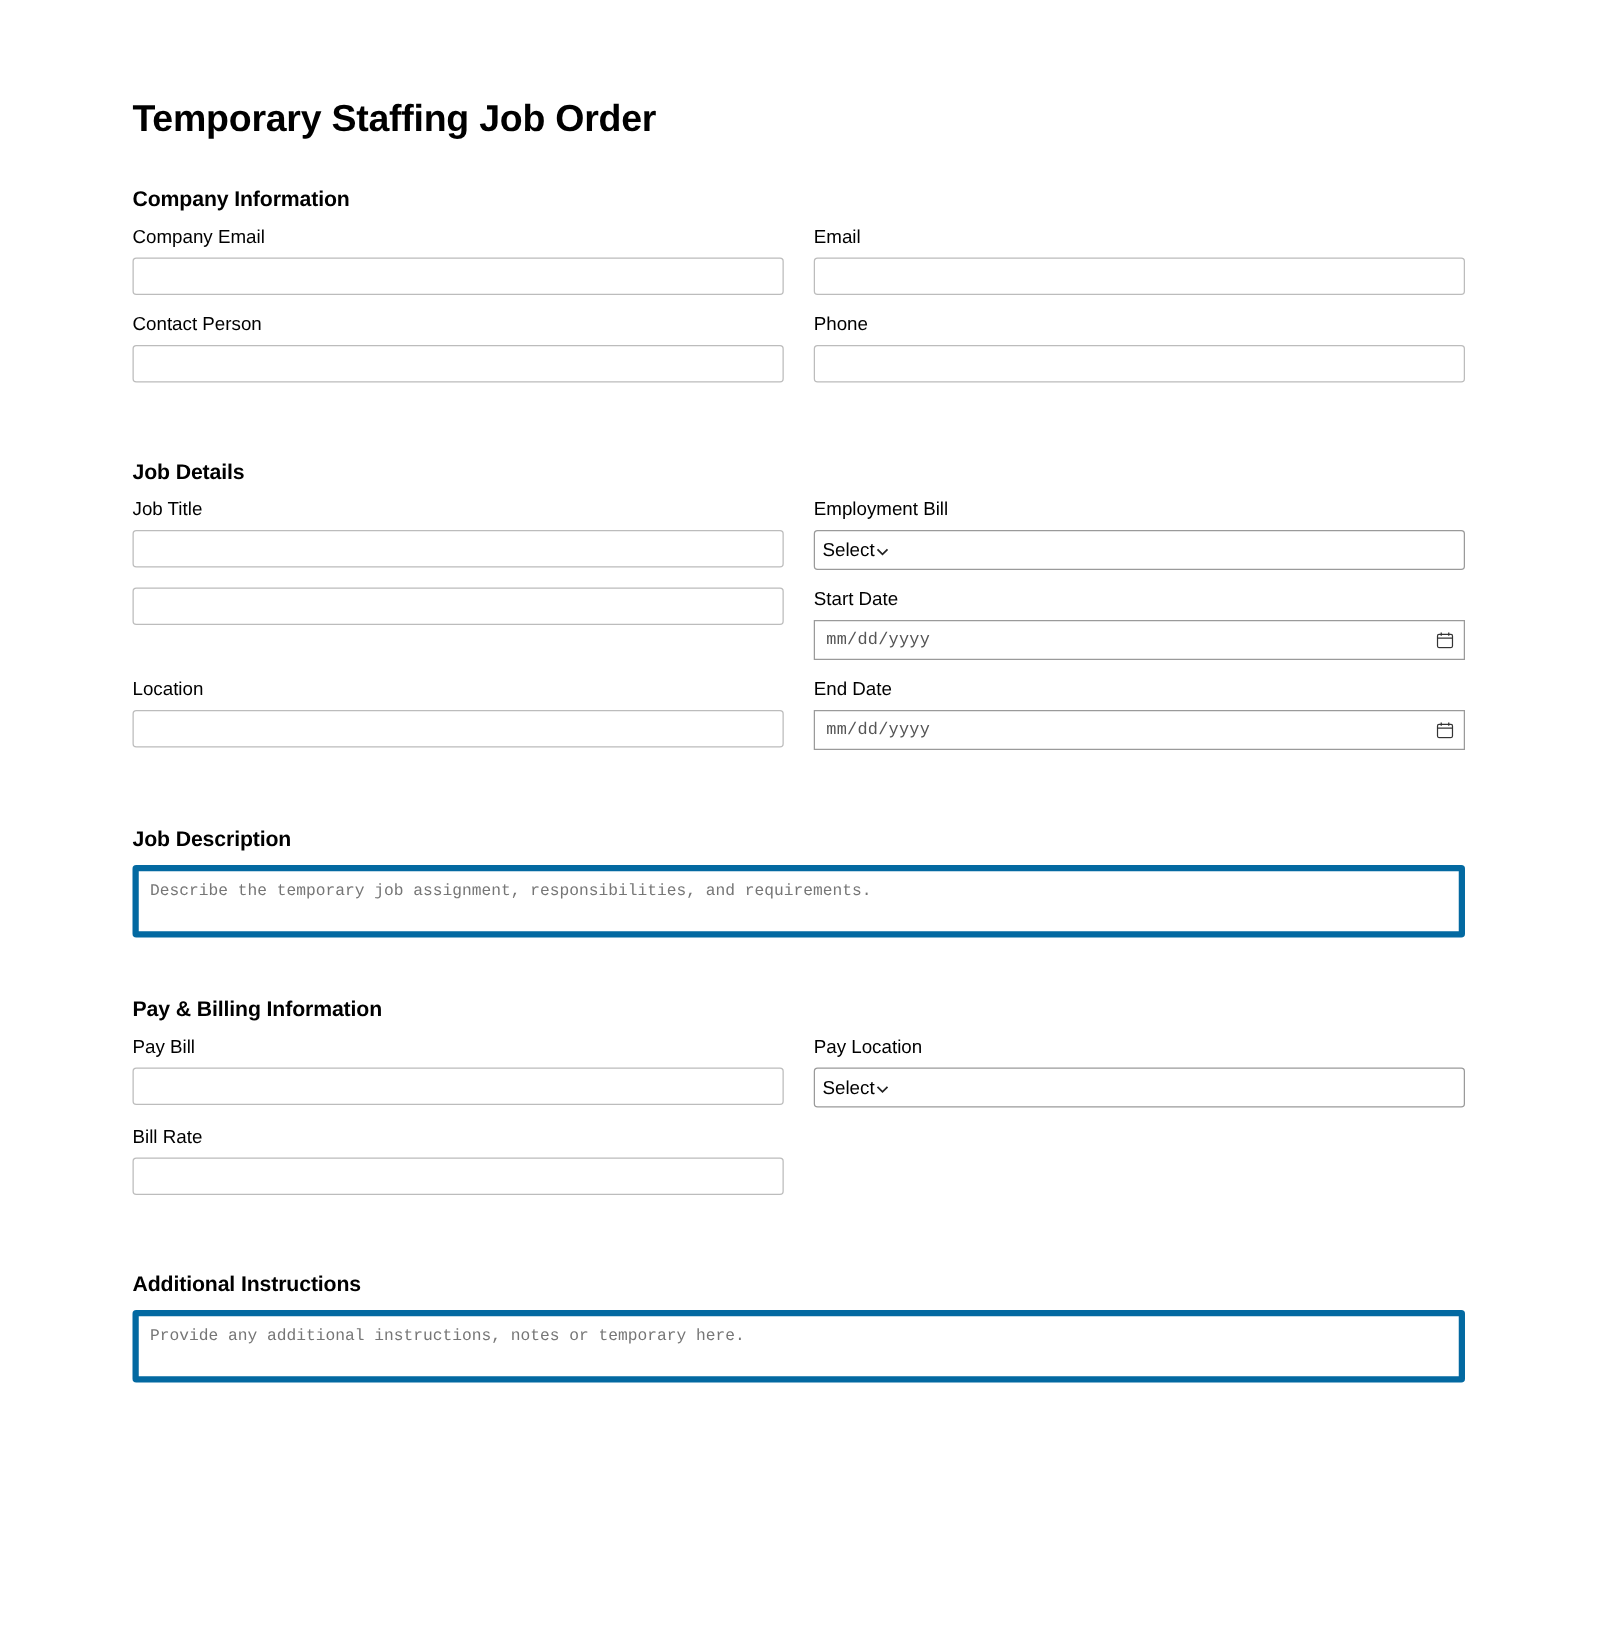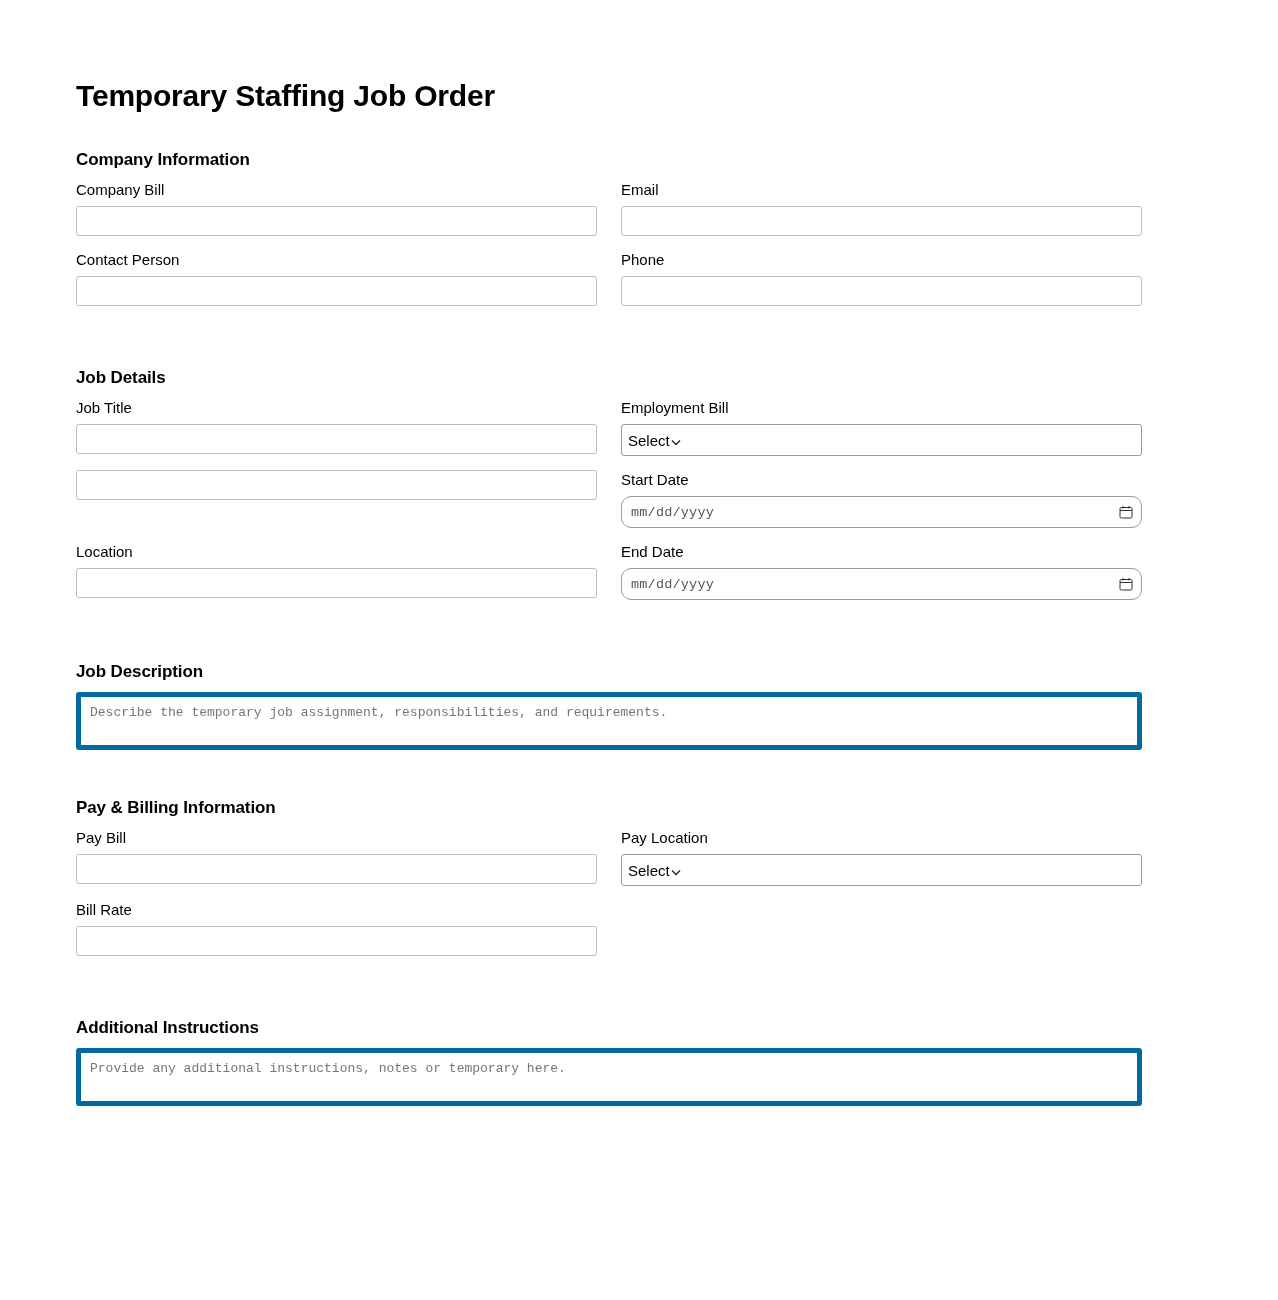--- a/index.html
+++ b/index.html
@@ -14,7 +14,7 @@
     color: #000000;
   }
   .page {
-    padding: 78px 106px 0 76px;
+    padding: 78px 106px 0 106px;
     box-sizing: border-box;
     width: 1162px;
   }

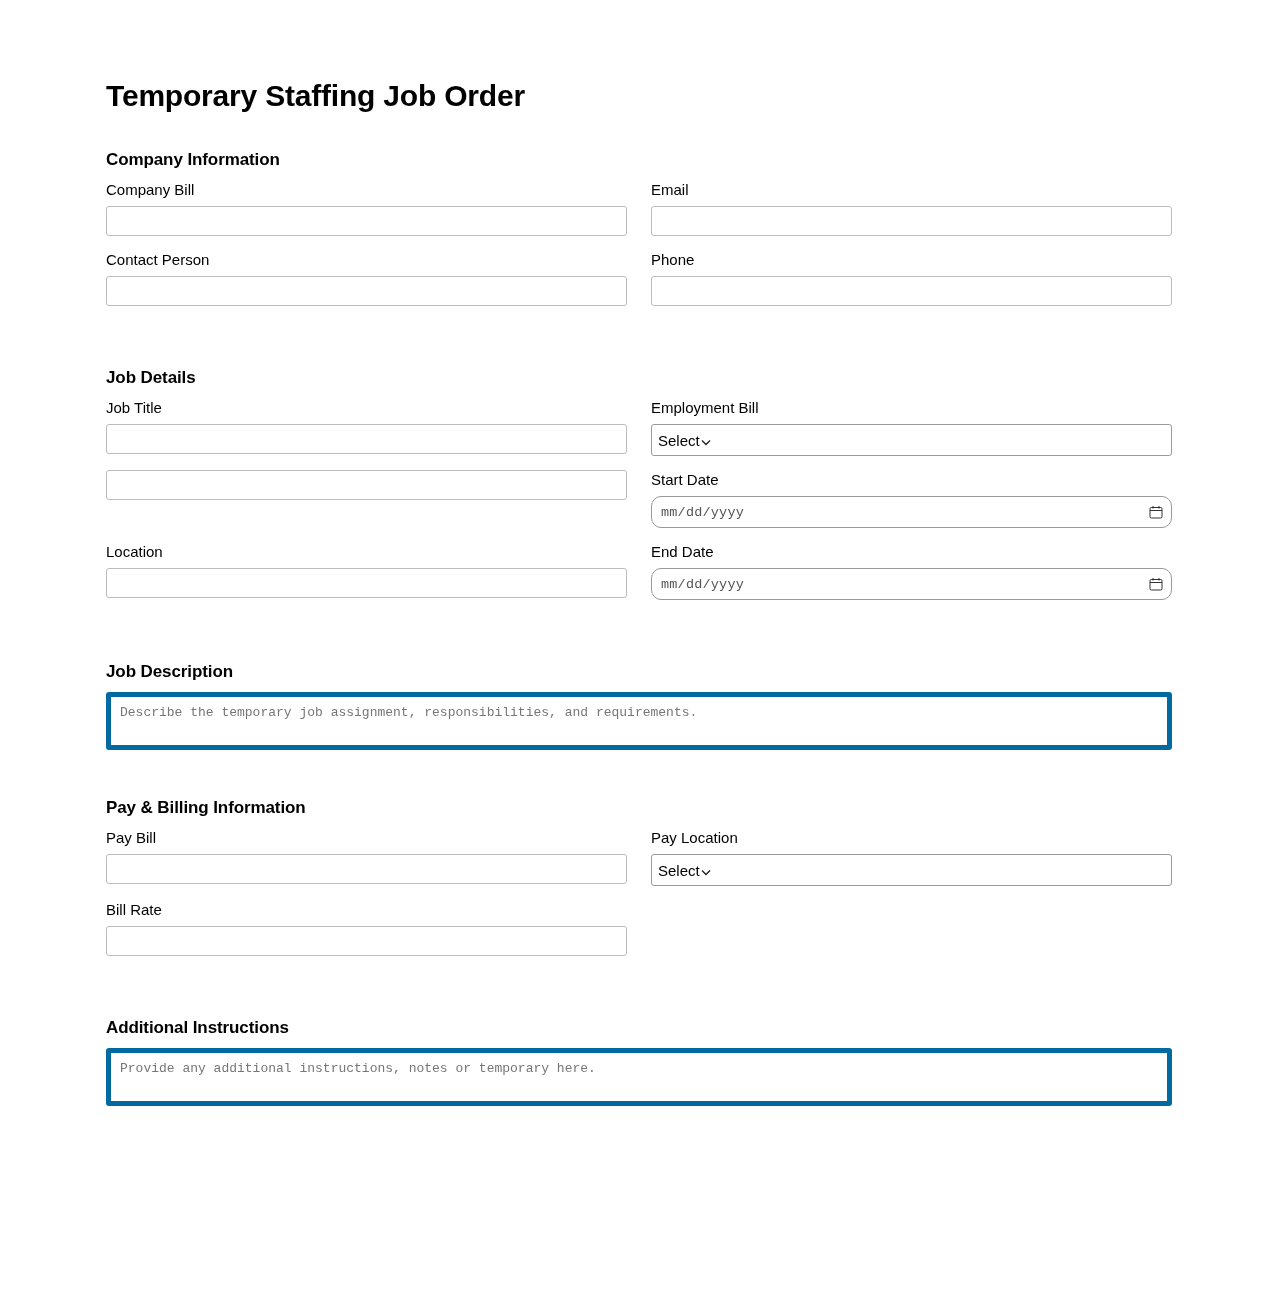--- a/index.html
+++ b/index.html
@@ -143,7 +143,7 @@
     <div class="grid">
 
       <div class="field">
-        <label class="field-label">Company Bill</label>
+        <label class="field-label">Company Email</label>
         <input class="input-box" type="text" value="" style="">
       </div>
 

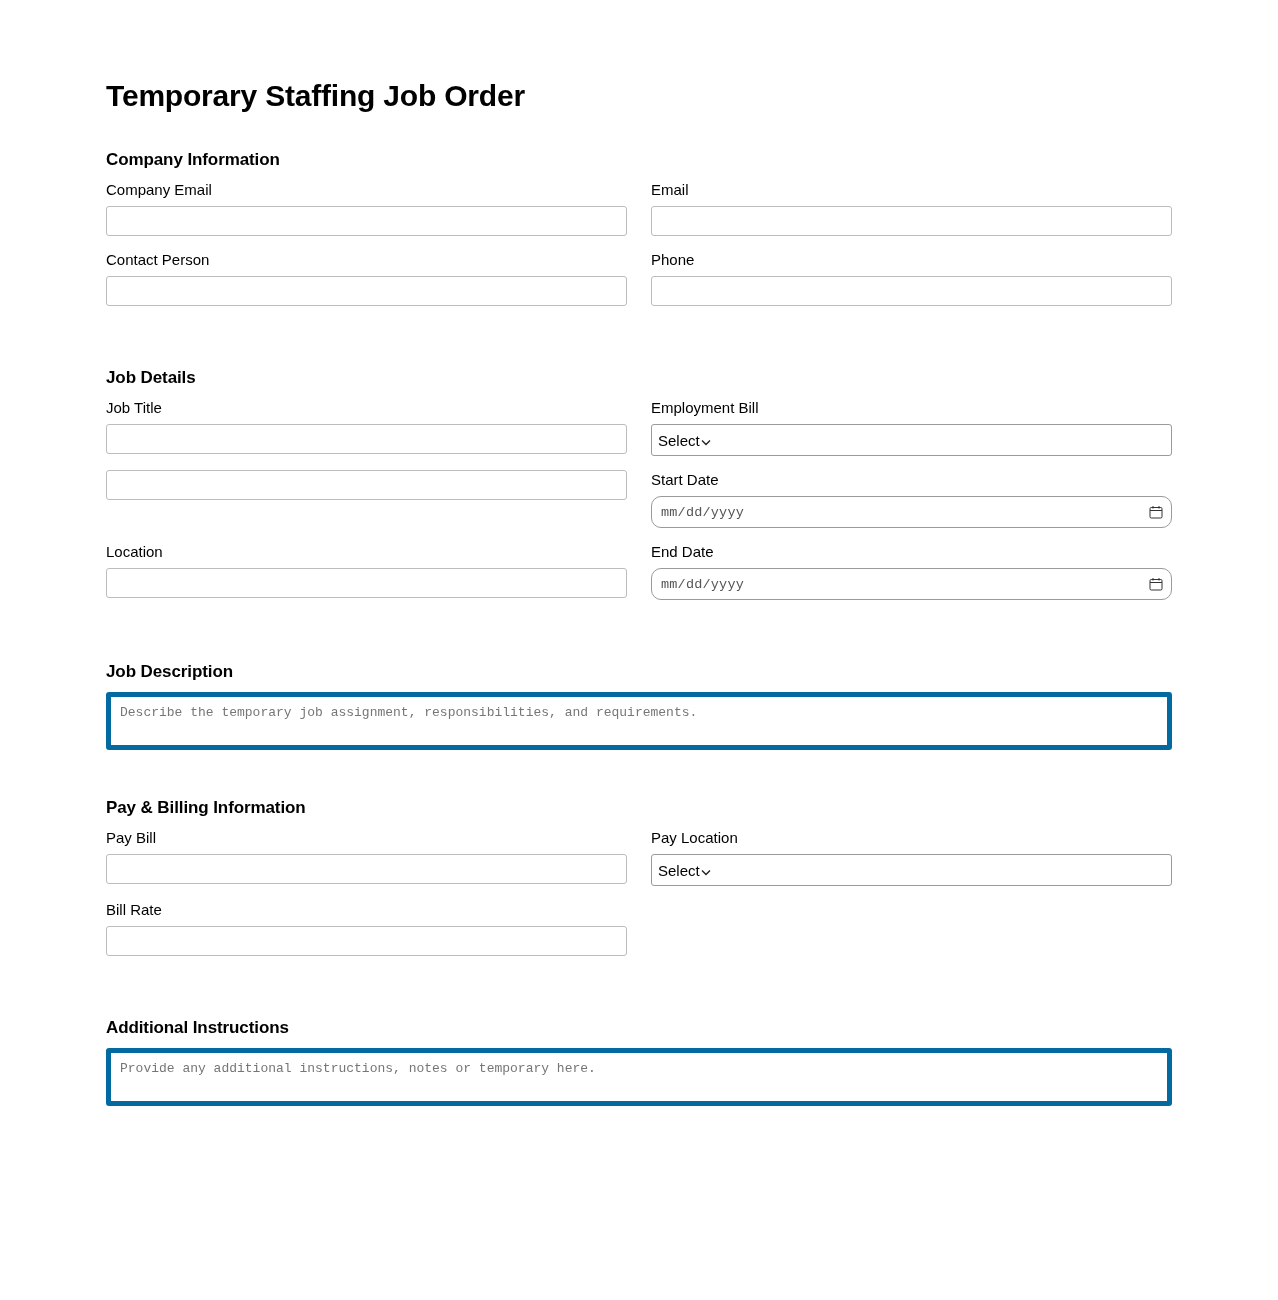--- a/index.html
+++ b/index.html
@@ -93,7 +93,7 @@
     width: 100%;
     height: 32px;
     border: 1px solid #9a9a9a;
-    border-radius: 10px;
+    border-radius: 0;
     background: #ffffff;
     display: flex;
     align-items: center;

